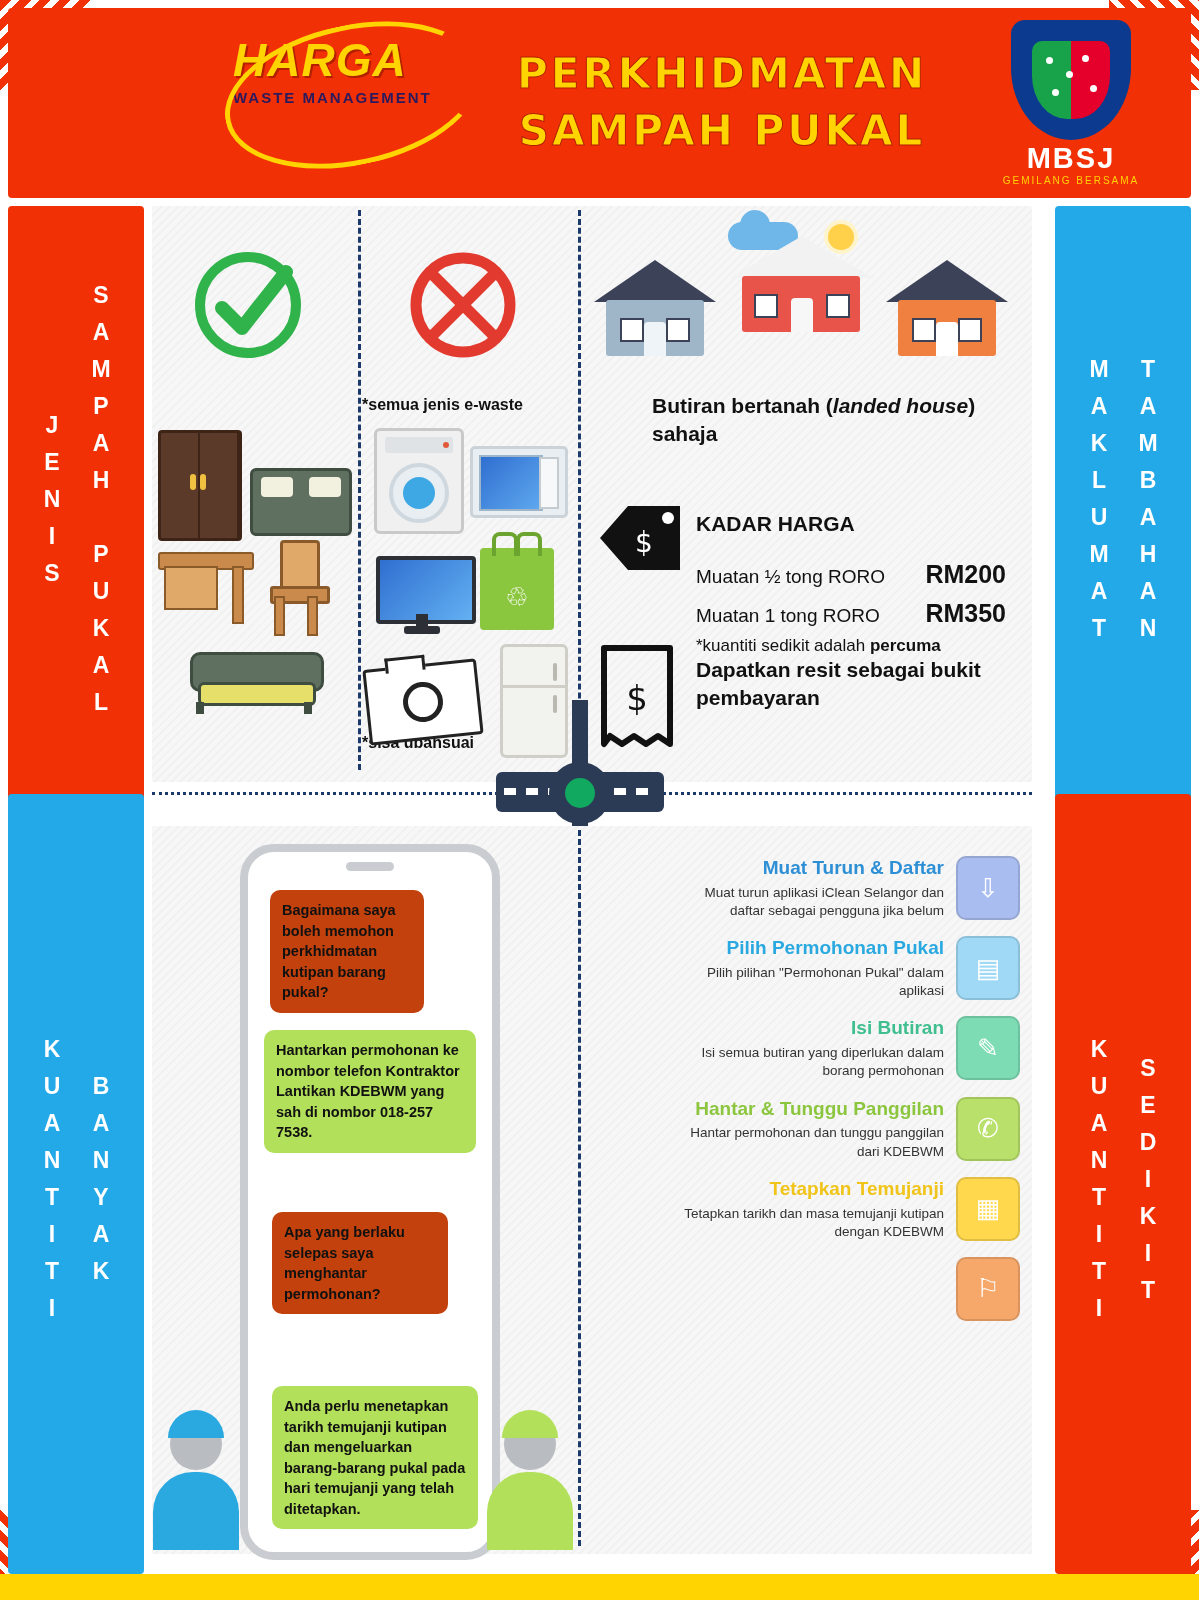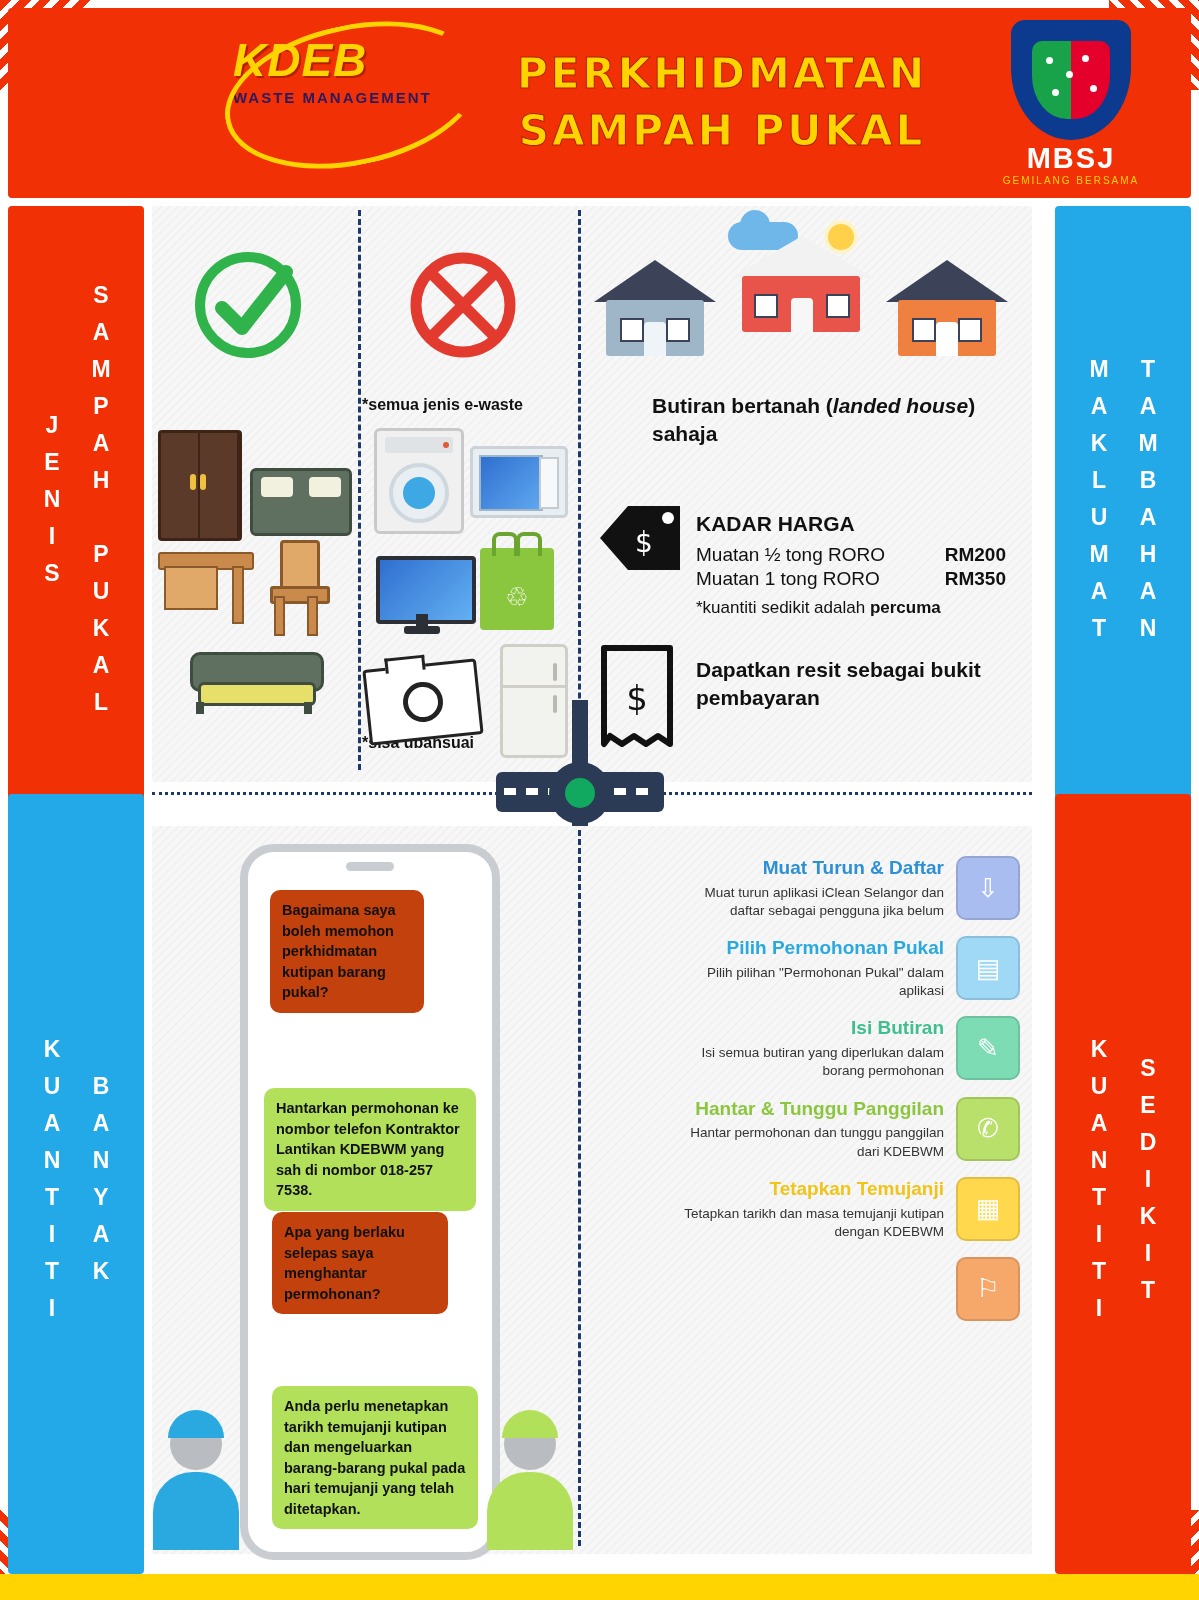--- a/index.html
+++ b/index.html
@@ -241,7 +241,7 @@
   <div class="header">
     <div class="logo-kdeb">
       <div class="kdeb-swoosh"></div>
-      <div class="kdeb-text">KDEB</div>
+      <div class="kdeb-text">HARGA</div>
       <div class="kdeb-sub">WASTE MANAGEMENT</div>
     </div>
 

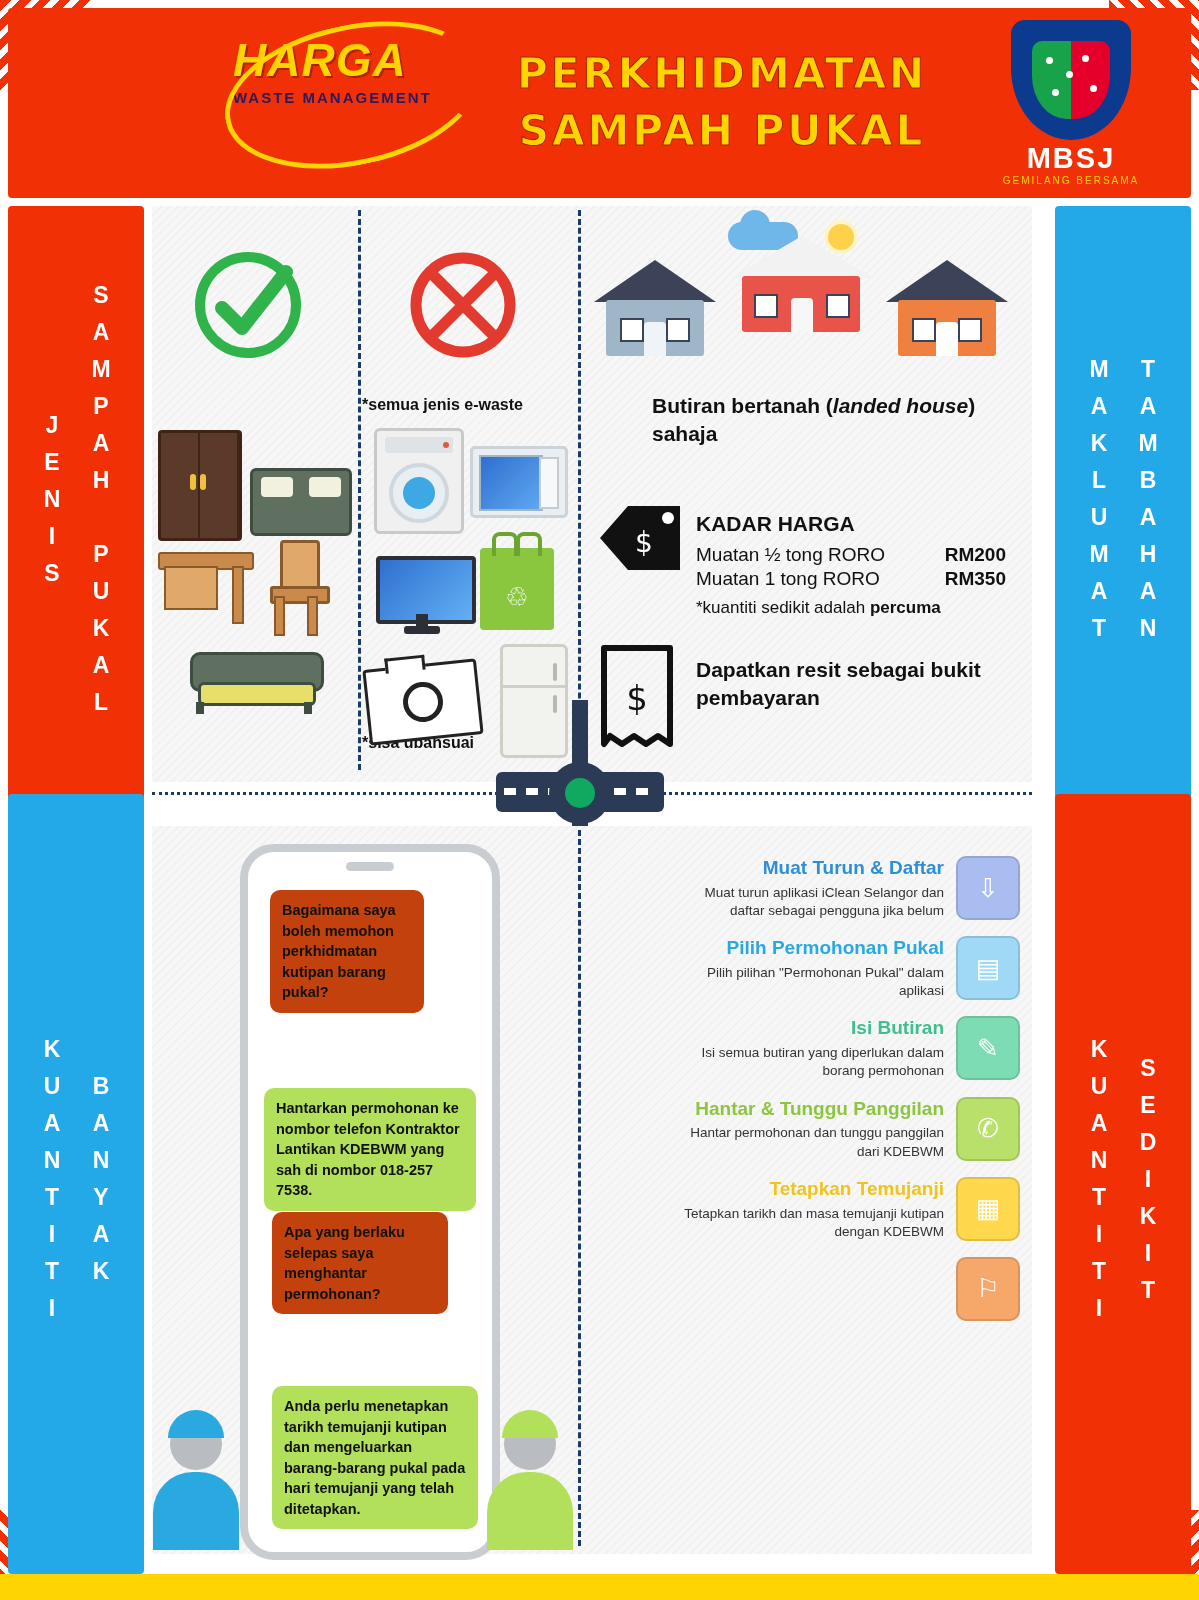--- a/index.html
+++ b/index.html
@@ -178,7 +178,7 @@
 
   .tag-icon{position:absolute;left:592px;top:500px;width:92px;height:76px;}
   .kadar{position:absolute;left:696px;top:512px;width:310px;}
-  .kadar h3{margin:0 0 8px 0;font-size:21px;font-weight:bold;color:#111;}
+  .kadar h3{margin:0 0 16px 0;font-size:21px;font-weight:bold;color:#111;}
   .kadar .row{display:flex;justify-content:space-between;align-items:baseline;font-size:19px;color:#111;margin:2px 0;}
   .kadar .row b{font-size:19px;}
   .kadar .free{font-size:17px;color:#111;margin-top:8px;}

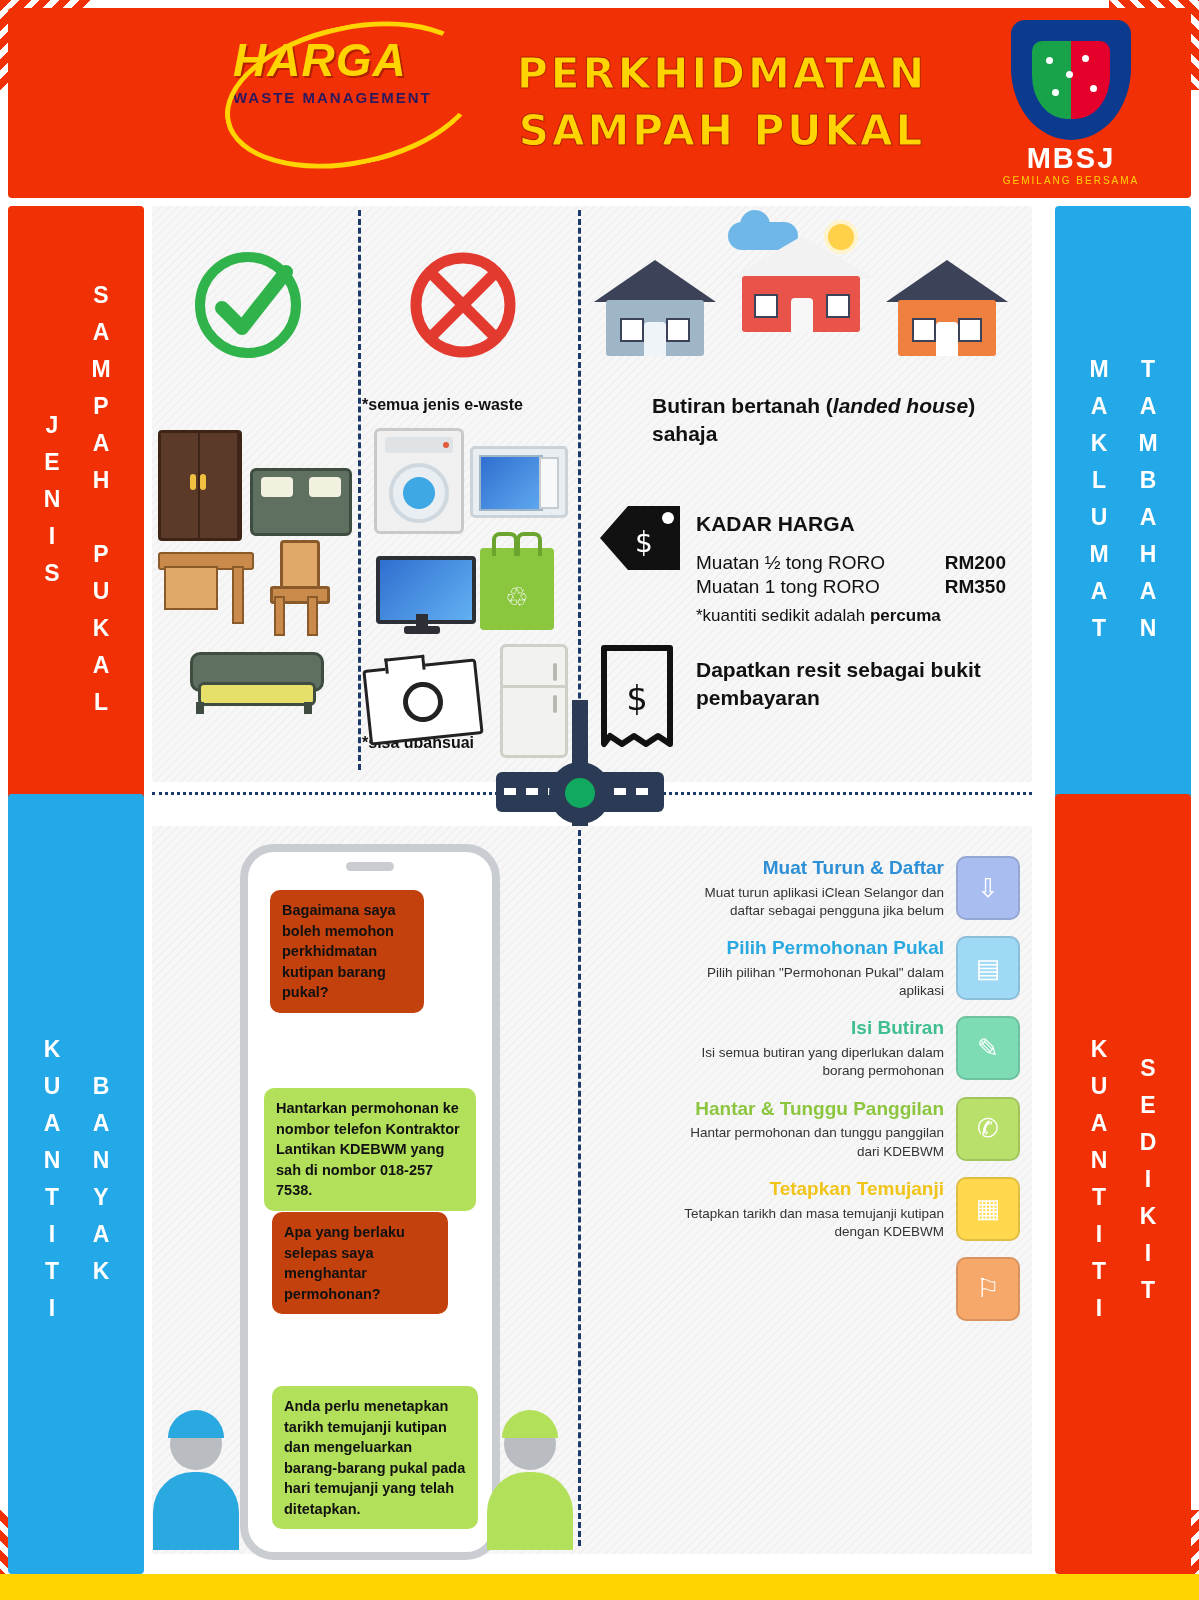--- a/index.html
+++ b/index.html
@@ -180,7 +180,7 @@
   .kadar{position:absolute;left:696px;top:512px;width:310px;}
   .kadar h3{margin:0 0 16px 0;font-size:21px;font-weight:bold;color:#111;}
   .kadar .row{display:flex;justify-content:space-between;align-items:baseline;font-size:19px;color:#111;margin:2px 0;}
-  .kadar .row b{font-size:19px;}
+  .kadar .row b{font-size:25px;margin-top:8px;}
   .kadar .free{font-size:17px;color:#111;margin-top:8px;}
 
   .receipt{position:absolute;left:596px;top:644px;width:82px;height:104px;}

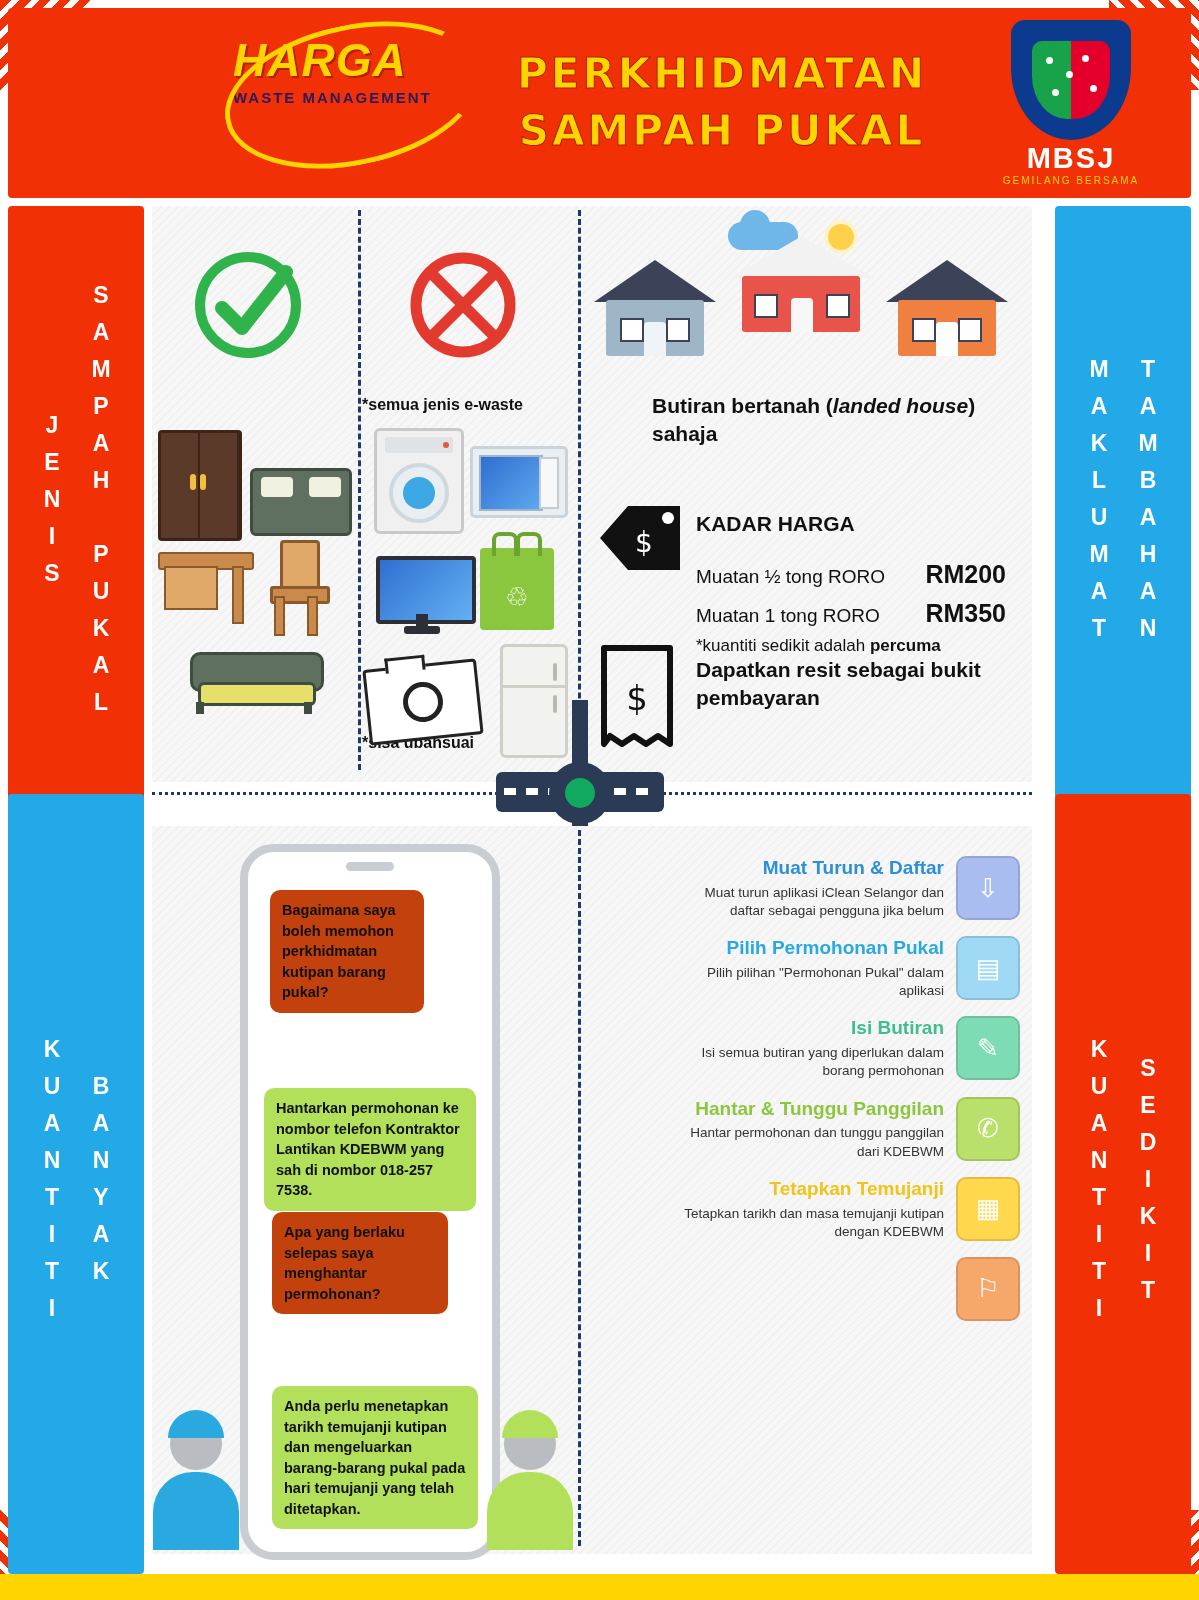--- a/index.html
+++ b/index.html
@@ -204,7 +204,7 @@
   .bubble.q{background:#c2410c;}
   .bubble.a{background:#b3e05a;}
   .b1{left:270px;top:890px;width:130px;}
-  .b2{left:264px;top:1088px;width:188px;}
+  .b2{left:264px;top:1030px;width:188px;}
   .b3{left:272px;top:1212px;width:152px;}
   .b4{left:272px;top:1386px;width:182px;}
 

